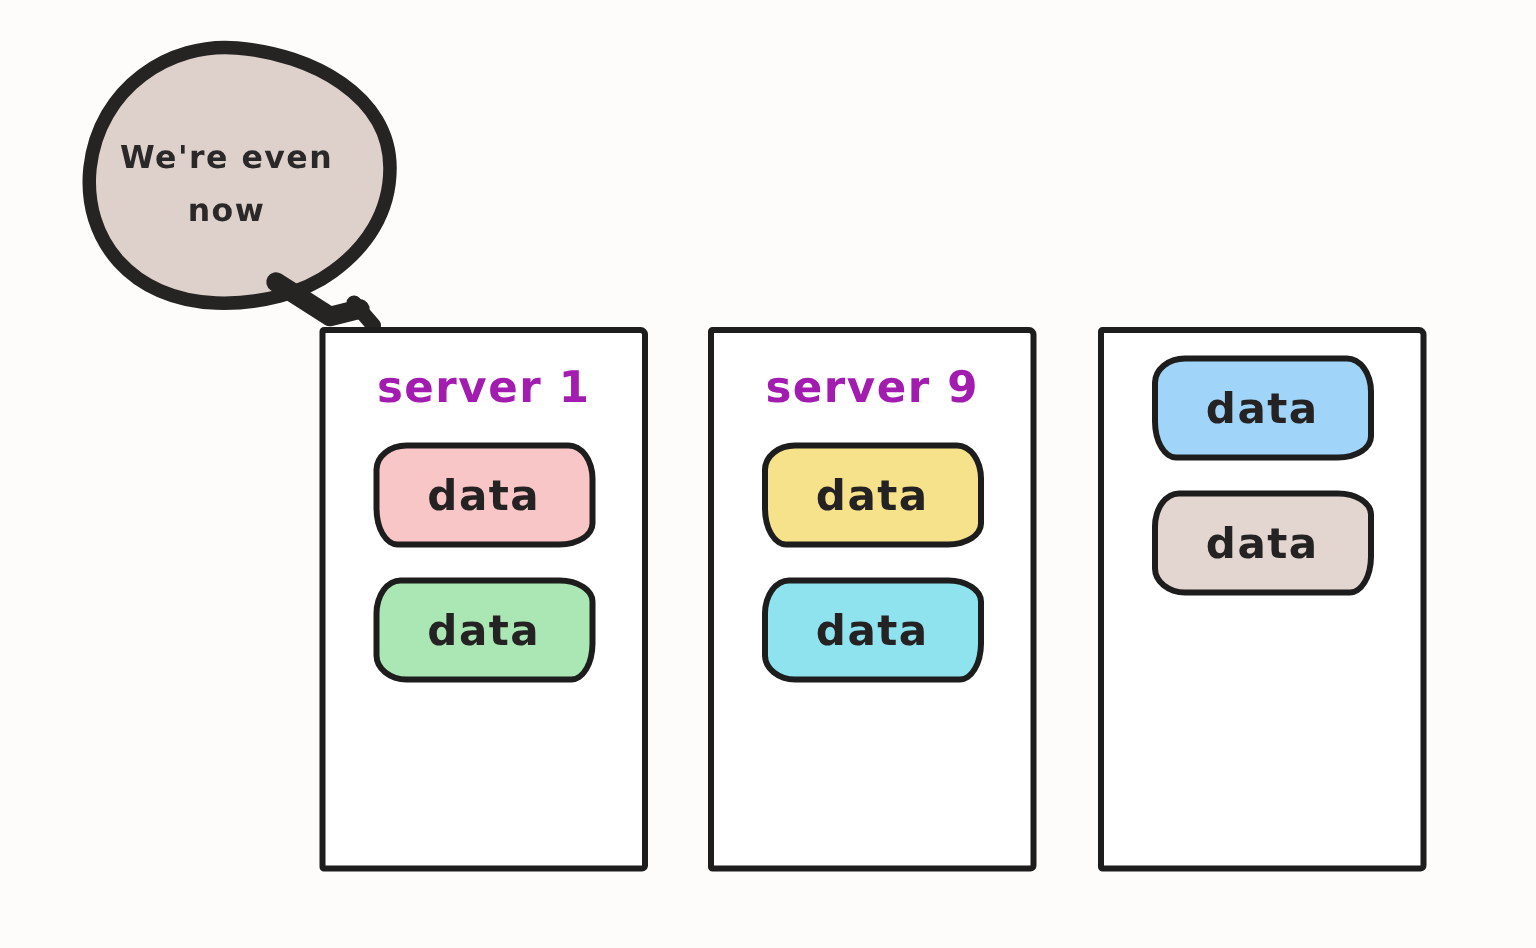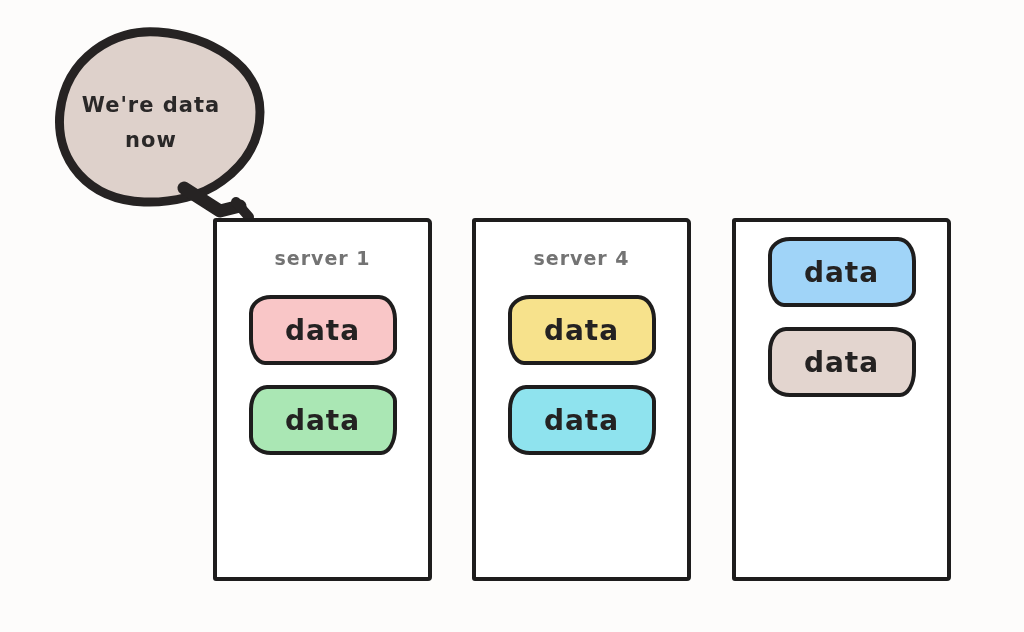--- a/index.html
+++ b/index.html
@@ -110,7 +110,7 @@
       <path d="M 200 182 L 213 197" fill="none" stroke="#262323" stroke-width="10" stroke-linecap="round"></path>
     </svg>
     <div class="bubble-text">
-      <span>We're data</span><br>
+      <span>We're even</span><br>
       <span>now</span>
     </div>
   </div>

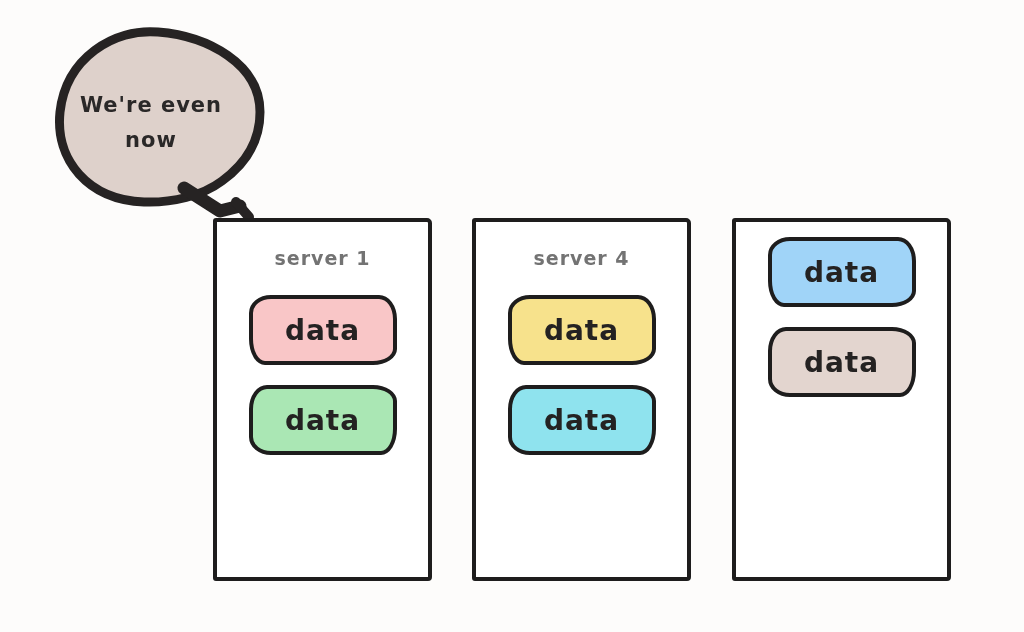--- a/index.html
+++ b/index.html
@@ -69,10 +69,10 @@
     margin-top: 14px;
     height: 44px;
     line-height: 44px;
-    font-size: 19px;
+    font-size: 29px;
     font-weight: 600;
     letter-spacing: 1px;
-    color: #737373;
+    color: #a21caf;
   }
 
   .pill {

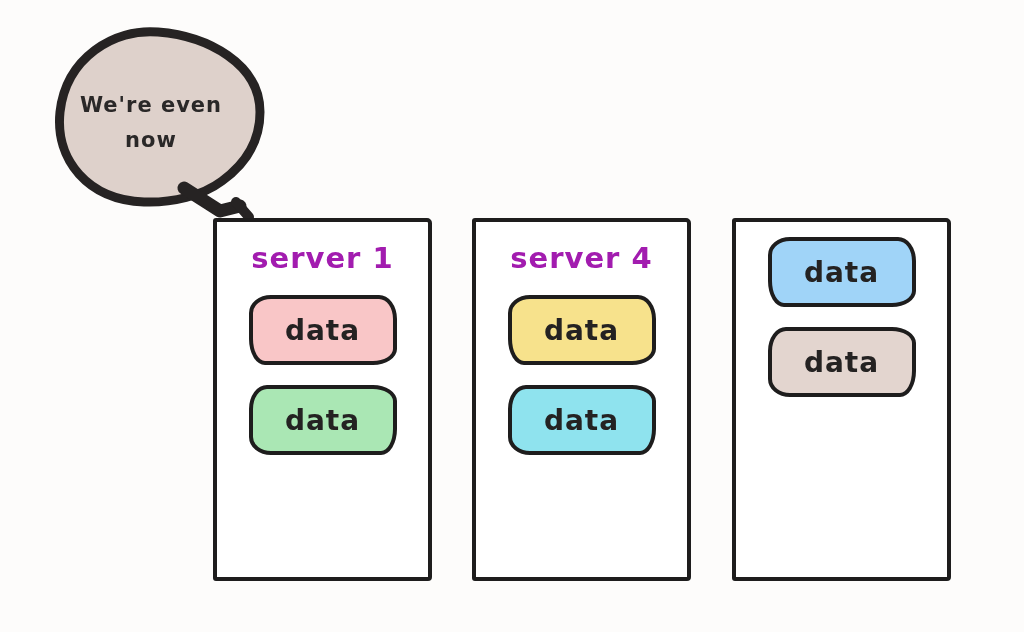--- a/index.html
+++ b/index.html
@@ -126,7 +126,7 @@
   </div>
 
   <div class="server server-2">
-    <div class="server-title">server 4</div>
+    <div class="server-title">server 9</div>
     <div class="pill pill-0" style="background-color: rgb(247, 226, 140);">
       <span>data</span>
     </div>

